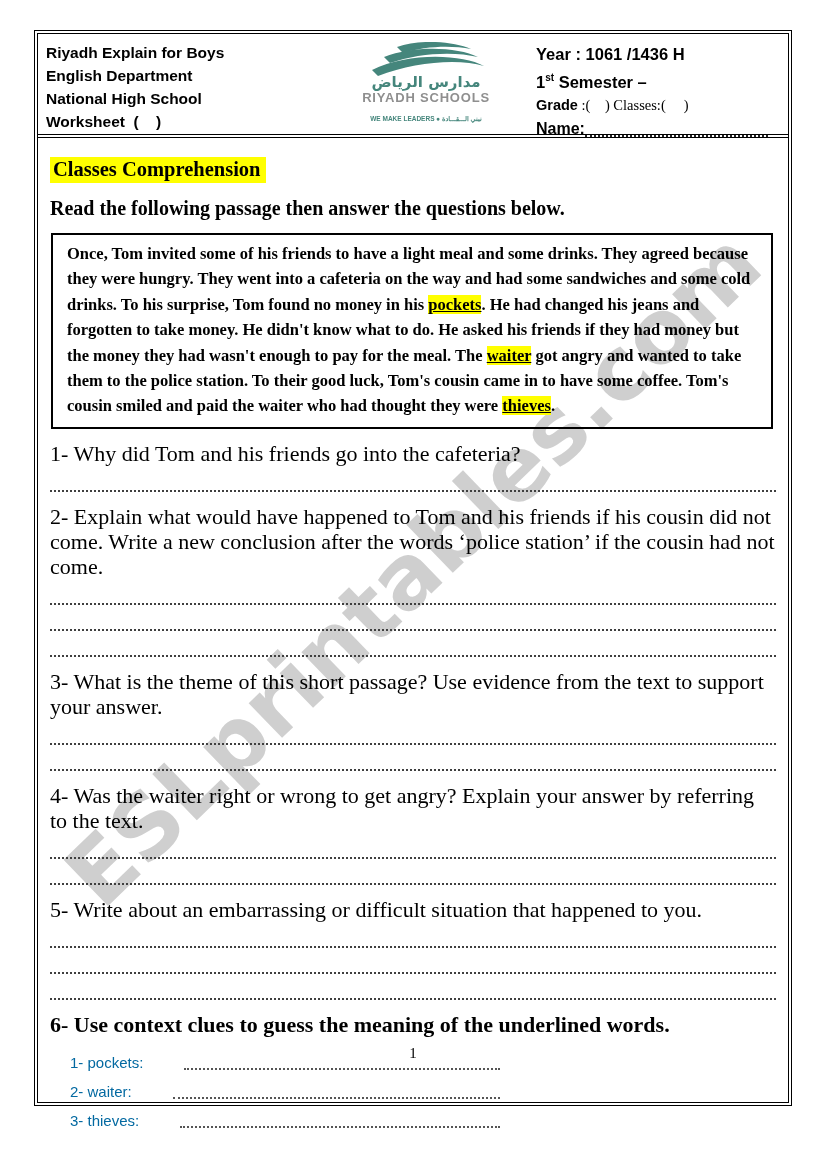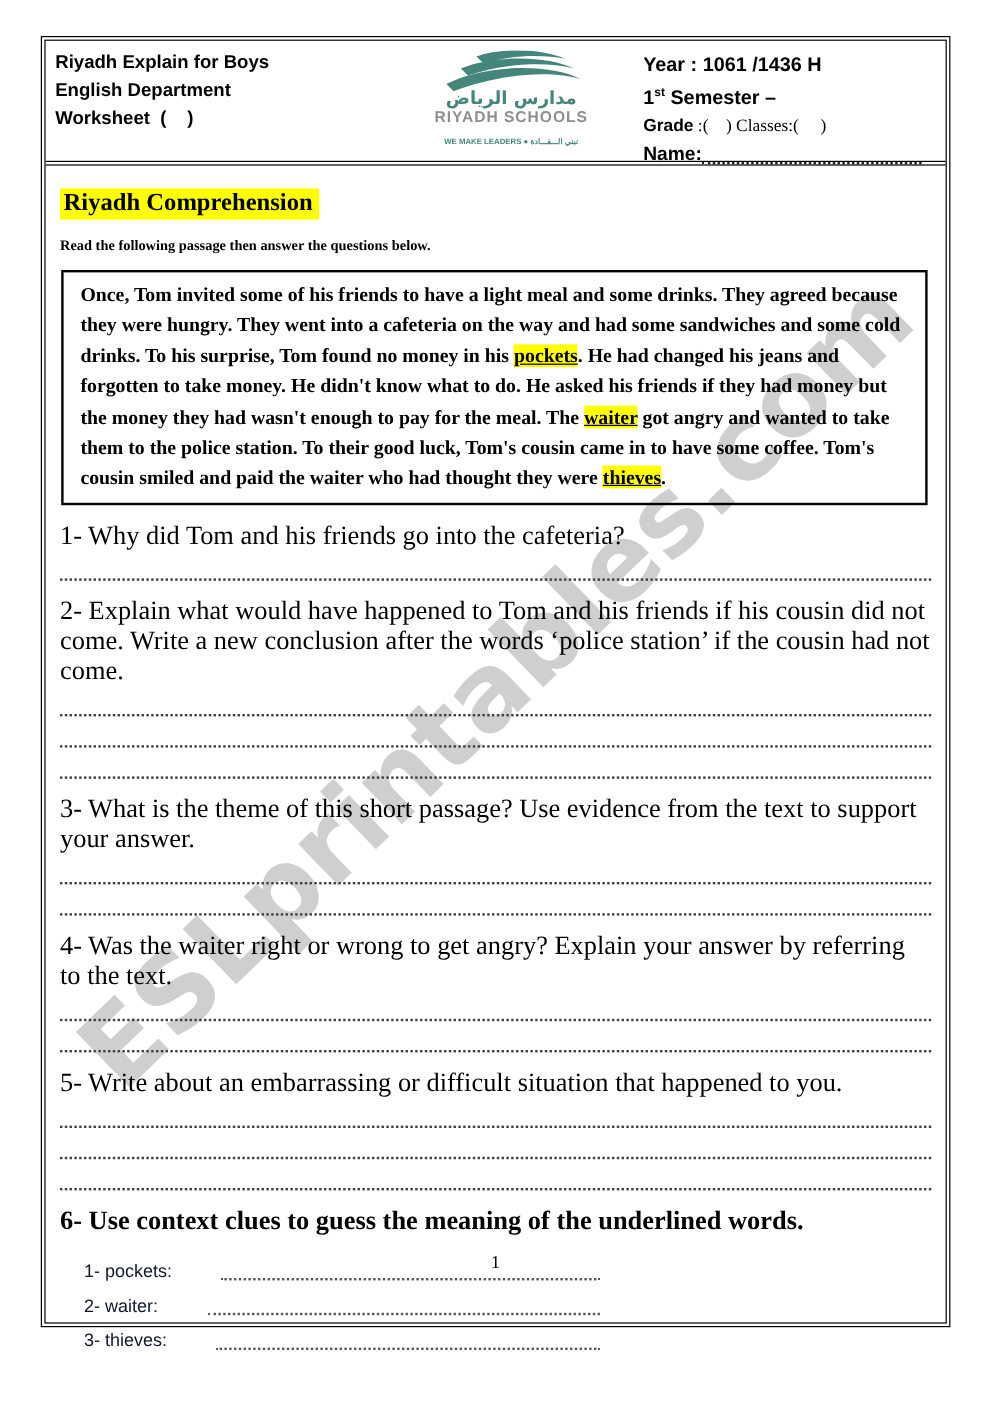--- a/index.html
+++ b/index.html
@@ -75,6 +75,7 @@
     <div class="header-left">
       <div>Riyadh Explain for Boys</div>
       <div>English Department</div>
+      <div>National High School</div>
       <div>Worksheet&nbsp; (&nbsp;&nbsp;&nbsp;&nbsp;)</div>
     </div>
 

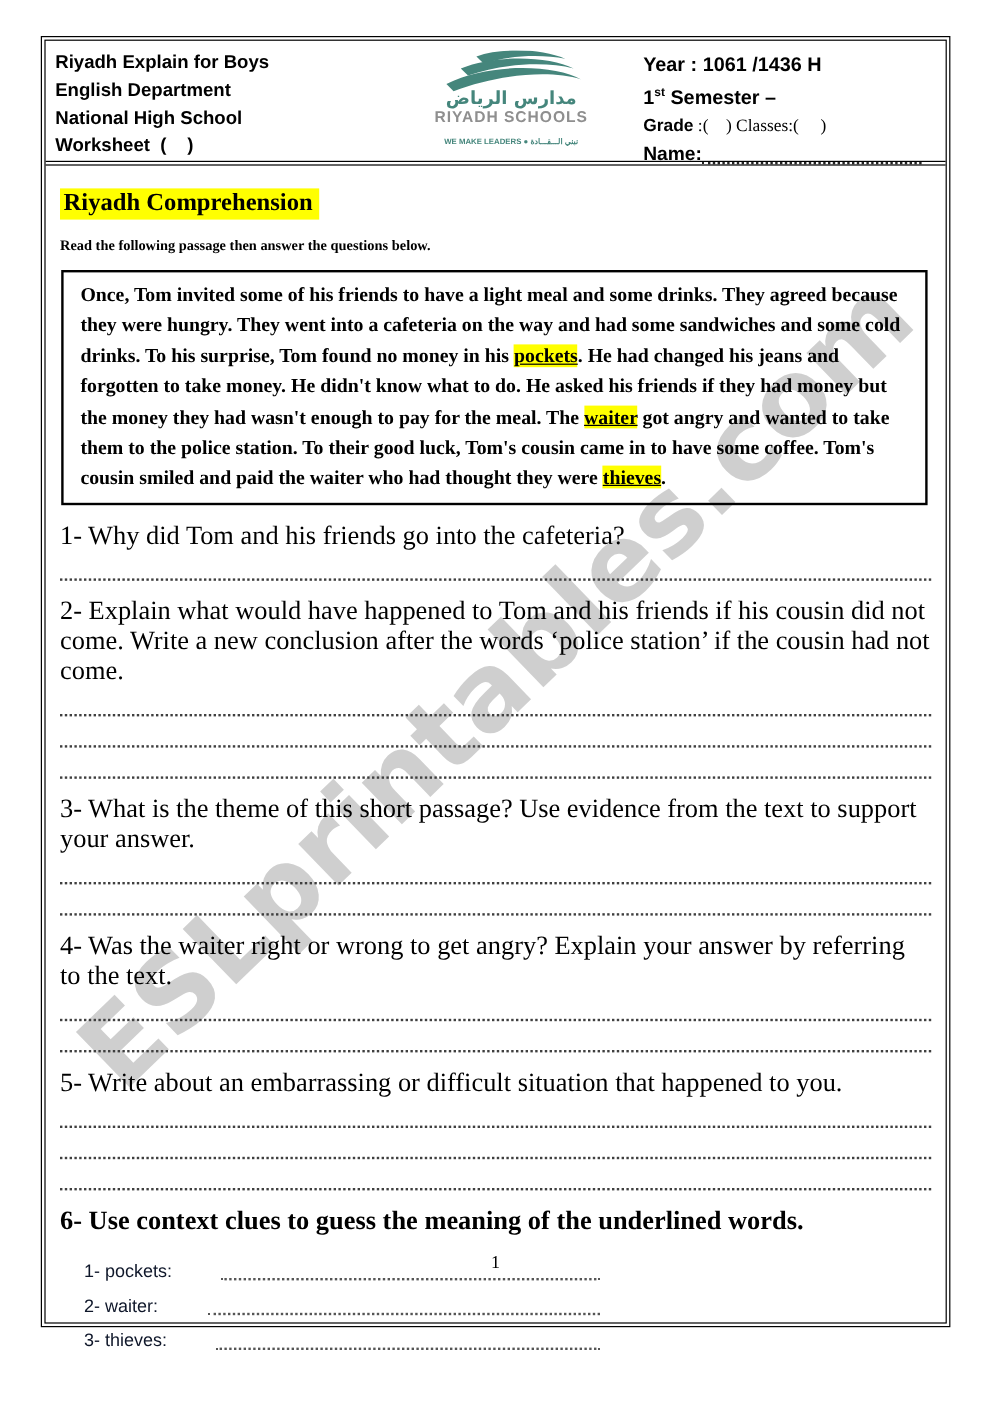--- a/index.html
+++ b/index.html
@@ -102,7 +102,7 @@
   </div>
 
   <div class="body">
-    <span class="title">Riyadh Comprehension</span>
+    <span class="title">Classes Comprehension</span>
     <div class="instruction">Read the following passage then answer the questions below.</div>
 
     <div class="passage"><span>Once, Tom invited some of his friends to have a light meal and some drinks. They agreed because they were hungry. They went into a cafeteria on the way and had some sandwiches and some cold drinks. To his surprise, Tom found no money in his </span><span class="hl">pockets</span><span>. He had changed his jeans and forgotten to take money. He didn't know what to do. He asked his friends if they had money but the money they had wasn't enough to pay for the meal. The </span><span class="hl">waiter</span><span> got angry and wanted to take them to the police station. To their good luck, Tom's cousin came in to have some coffee. Tom's cousin smiled and paid the waiter who had thought they were </span><span class="hl">thieves</span><span>.</span></div>

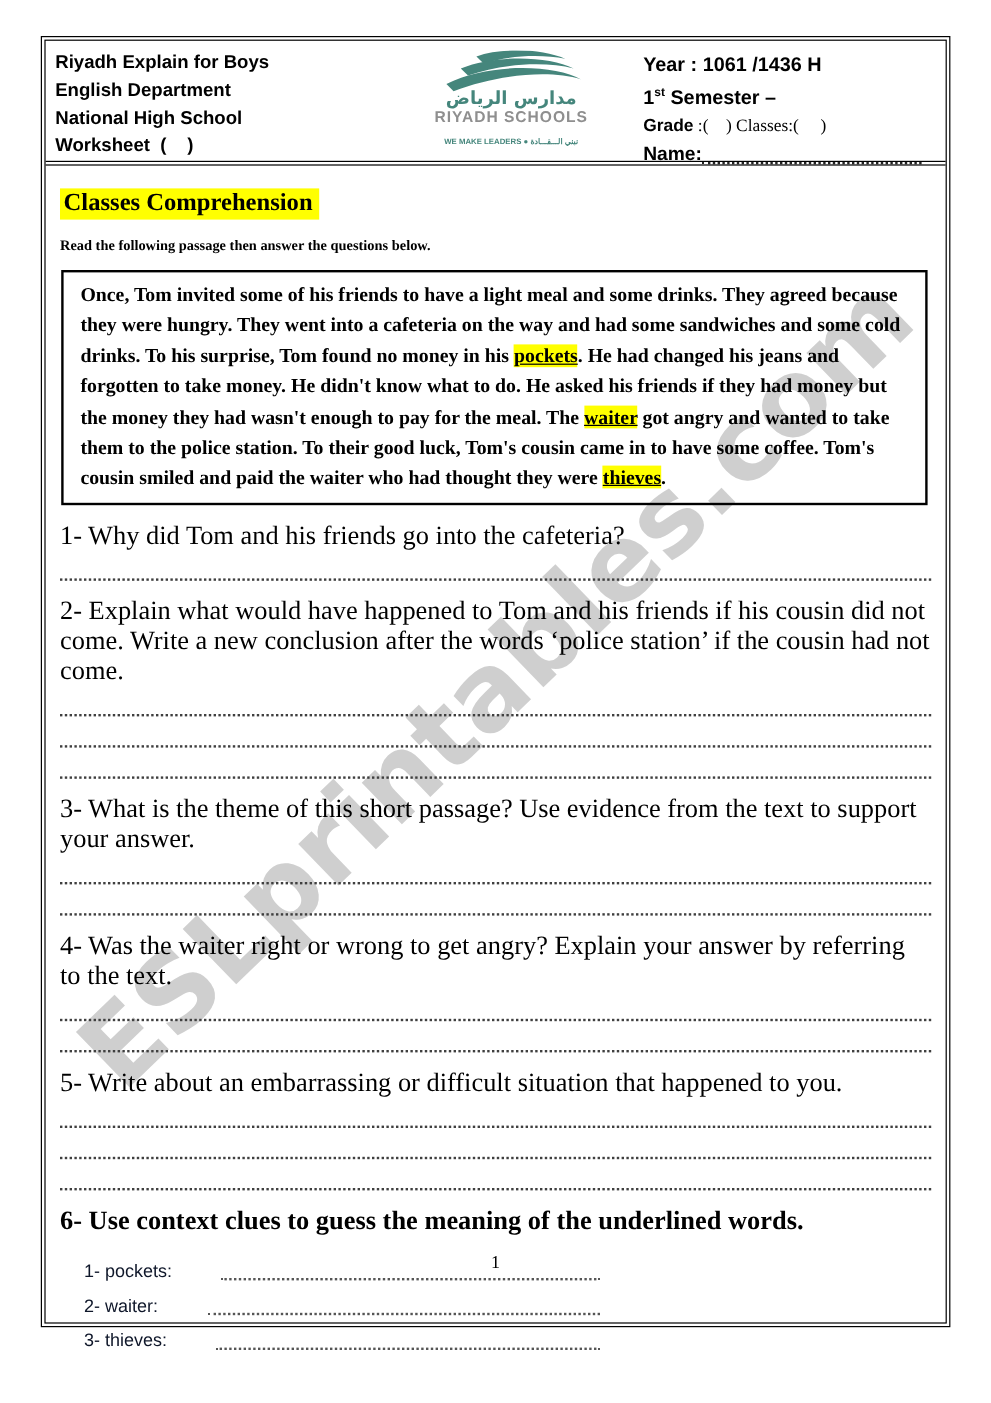--- a/index.html
+++ b/index.html
@@ -46,7 +46,7 @@
     display:inline-block;background:var(--hl);
     font-weight:bold;font-size:20.5px;padding:1px 5px 2px 3px;margin-left:2px;
   }
-  .instruction{font-weight:bold;font-size:12px;margin:14px 0 0 2px;}
+  .instruction{font-weight:bold;font-size:20px;margin:14px 0 0 2px;}
   .passage{
     border:2px solid #000;margin:13px 5px 0 3px;padding:6px 11px 8px 14px;
     font-weight:bold;font-size:16.5px;line-height:25.4px;

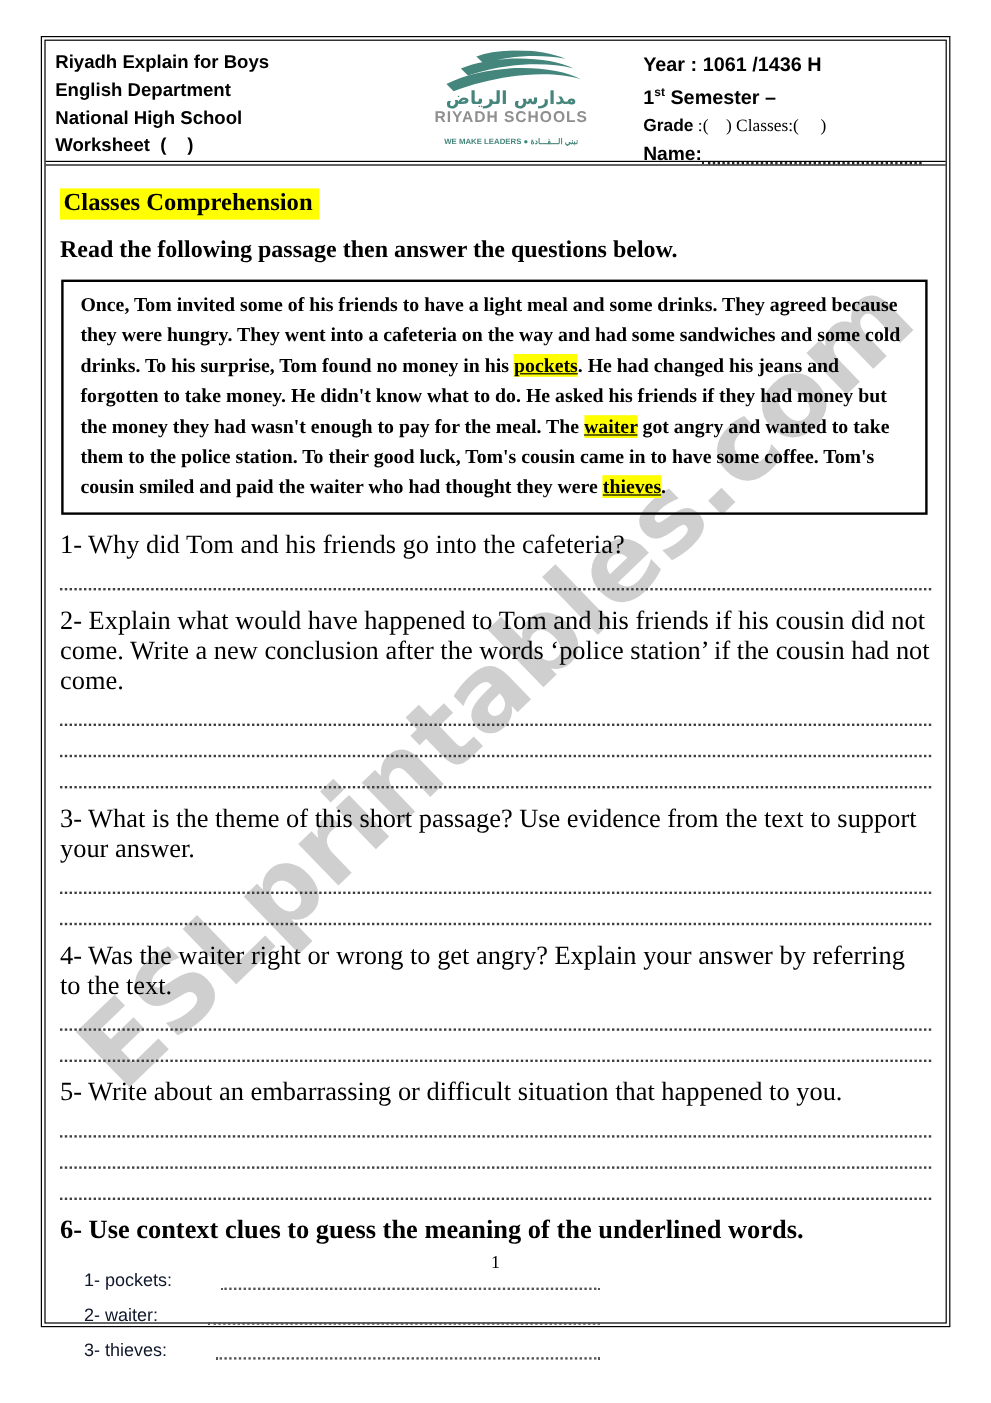--- a/index.html
+++ b/index.html
@@ -58,8 +58,8 @@
   .q-text.bold{font-weight:bold;}
   .dotline{height:26px;border-bottom:2px dotted #3f3f3f;margin:0 2px;}
   .vocab{margin:12px 0 0 22px;}
-  .vocab-row{display:flex;align-items:flex-end;width:430px;height:29px;
-    font-family:"Liberation Sans",sans-serif;font-size:15px;color:#0f172a;gap:36px;}
+  .vocab-row{display:flex;align-items:center;width:430px;height:29px;
+    font-family:"Liberation Sans",sans-serif;font-size:15px;color:#0369a1;gap:36px;}
   .vocab-label{white-space:pre;margin-right:5px;line-height:20px;}
   .vocab-fill{flex:1;border-bottom:2px dotted #555;height:16px;margin-bottom:3px;}
   .page-number{position:absolute;left:0;right:0;bottom:40px;text-align:center;font-size:15px;z-index:1;}

